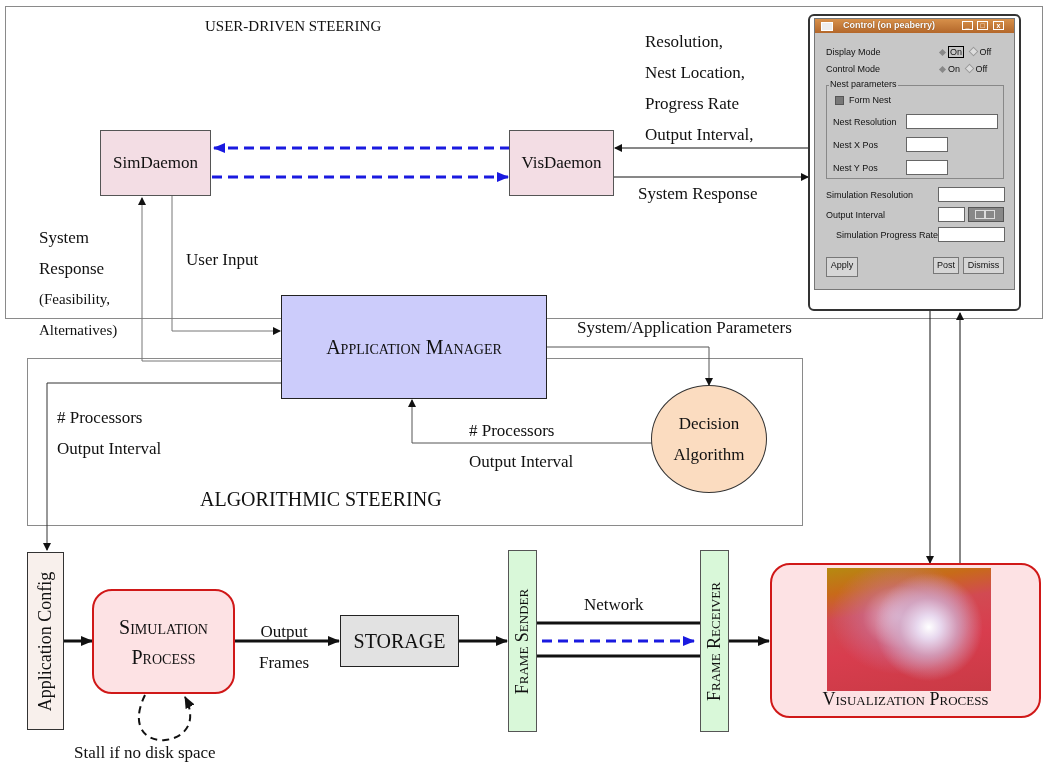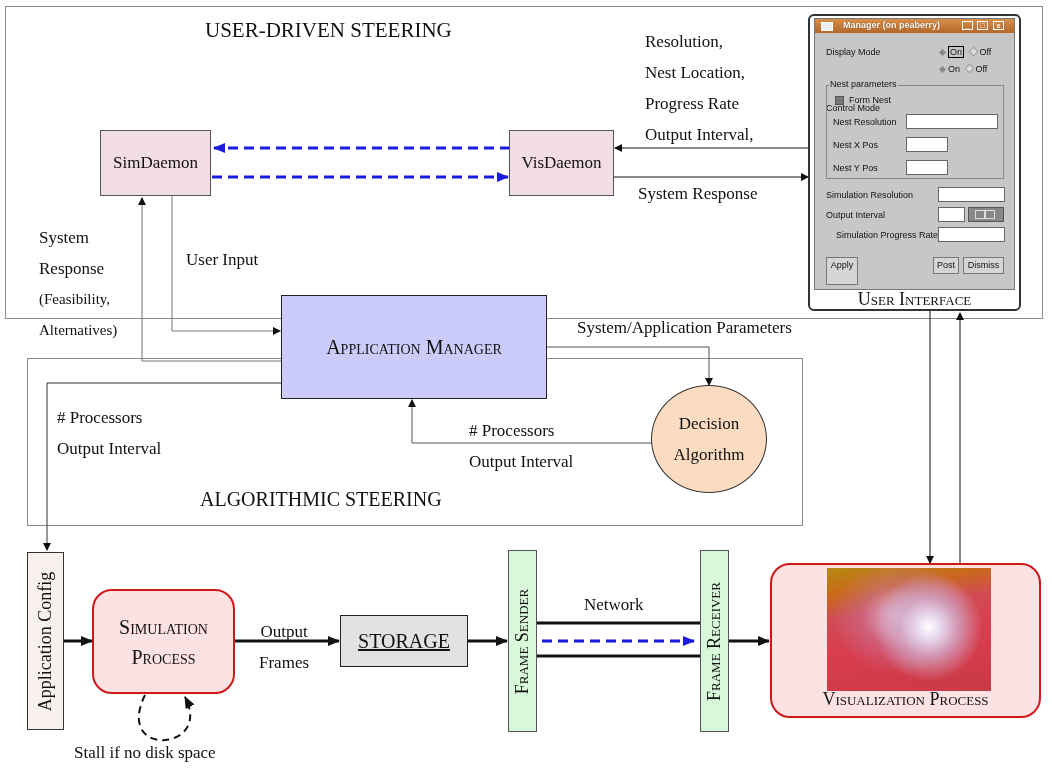--- a/index.html
+++ b/index.html
@@ -35,7 +35,7 @@
 <div class="region" style="left:5px;top:6px;width:1038px;height:313px;"></div>
 <div class="region" style="left:27px;top:358px;width:776px;height:168px;"></div>
 
-<div class="abs txt" style="left:205px;top:18px;font-size:21px;">USER-DRIVEN STEERING</div>
+<div class="abs txt" style="left:205px;top:18px;font-size:15px;">USER-DRIVEN STEERING</div>
 <div class="abs txt" style="left:200px;top:488px;font-size:20px;">ALGORITHMIC STEERING</div>
 
 <svg class="wires" viewBox="0 0 1052 776">

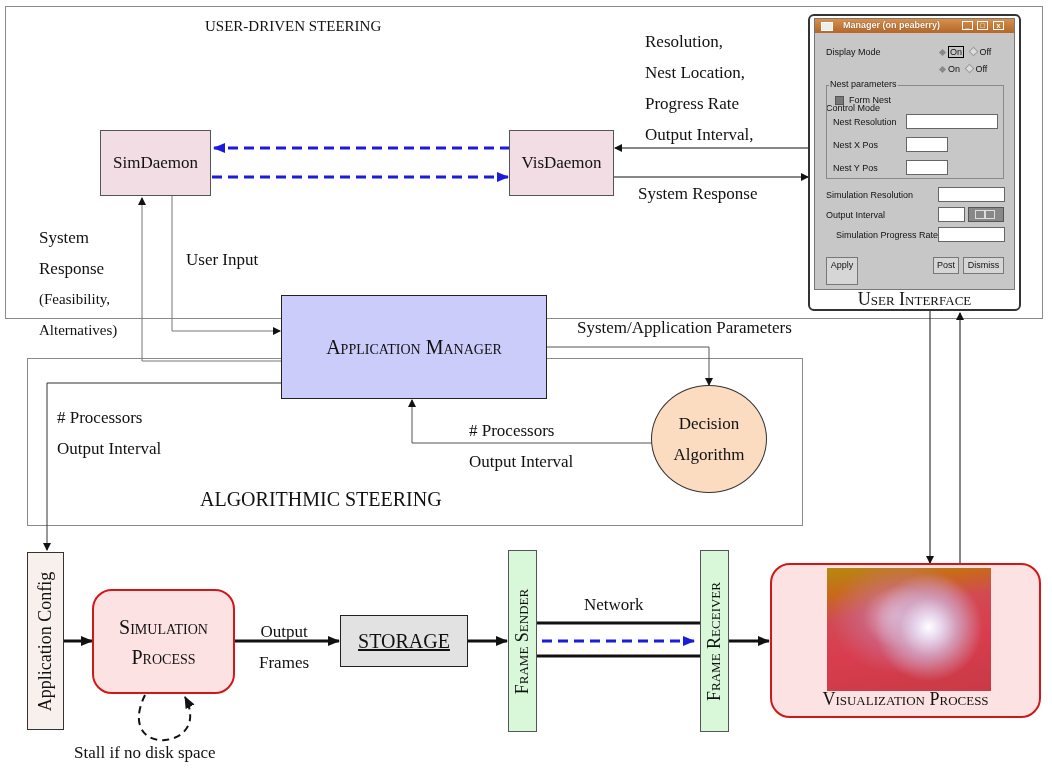--- a/index.html
+++ b/index.html
@@ -126,7 +126,7 @@
   <div class="dlg">
     <div class="titlebar">
       <span class="abs" style="left:6px;top:3px;width:10px;height:7px;background:#eee;border:1px solid #fff;"></span>
-      <span class="t">Manager (on peaberry)</span>
+      <span class="t">Control (on peaberry)</span>
       <span class="tb-btn" style="left:147px;">_</span>
       <span class="tb-btn" style="left:162px;">□</span>
       <span class="tb-btn" style="left:178px;">x</span>

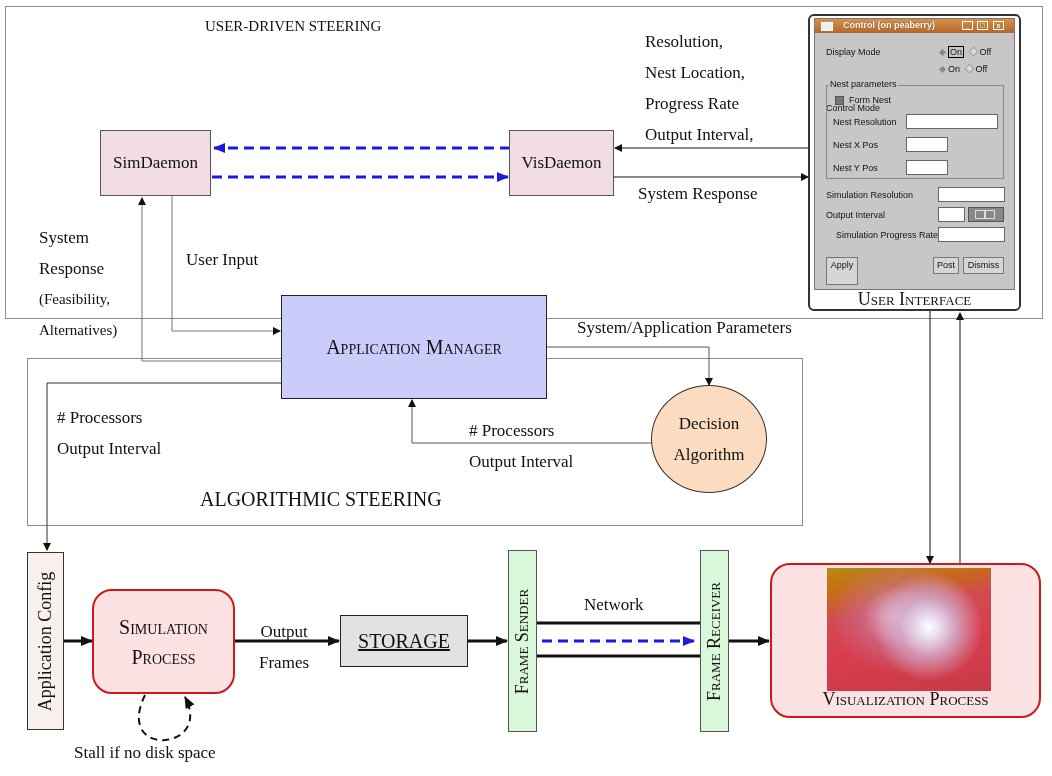--- a/index.html
+++ b/index.html
@@ -138,7 +138,7 @@
       <span class="diamond off"></span><span>Off</span>
     </span>
 
-    <span class="lbl" style="left:11px;top:45px;margin-top:39px;">Control Mode</span>
+    <span class="lbl" style="left:11px;top:45px;">Control Mode</span>
     <span class="lbl" style="left:122px;top:45px;">
       <span class="diamond"></span><span>On</span>
       <span class="diamond off"></span><span>Off</span>

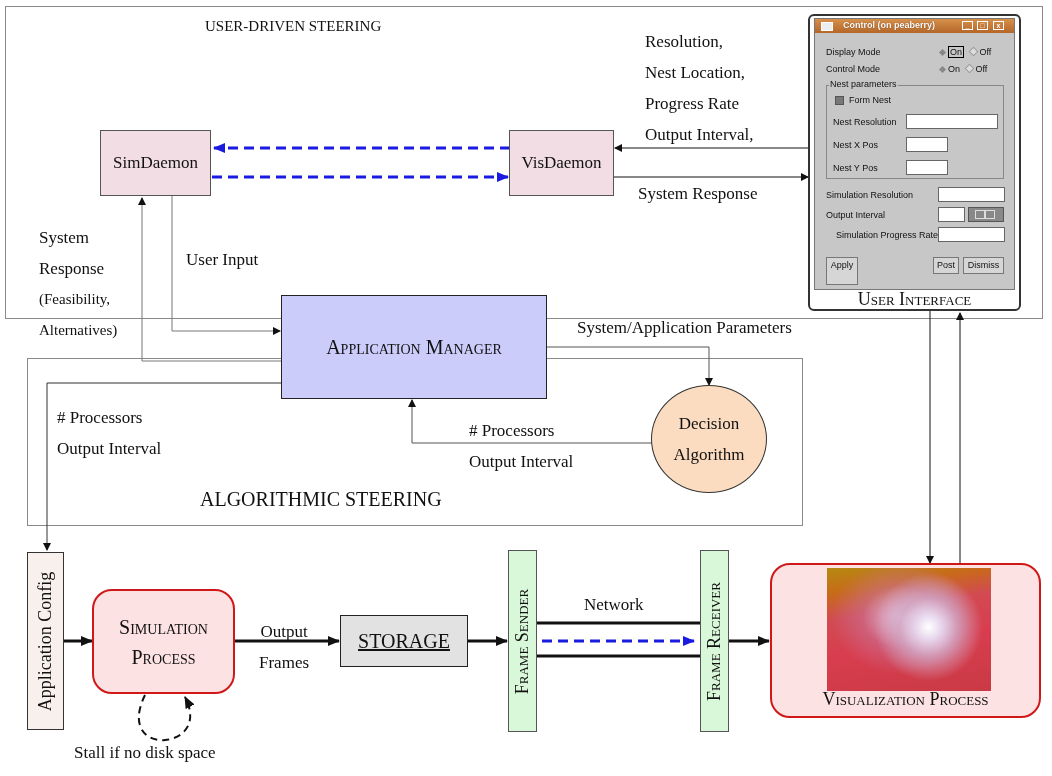--- a/index.html
+++ b/index.html
@@ -167,7 +167,7 @@
     <span class="lbl" style="left:21px;top:211px;">Simulation Progress Rate</span>
     <span class="field" style="left:123px;top:208px;width:67px;height:15px;"></span>
 
-    <span class="btn" style="left:11px;top:238px;width:32px;height:28px;">Apply</span>
+    <span class="btn" style="left:11px;top:238px;width:32px;height:20px;">Apply</span>
     <span class="btn" style="left:118px;top:238px;width:26px;height:17px;">Post</span>
     <span class="btn" style="left:148px;top:238px;width:41px;height:17px;">Dismiss</span>
   </div>

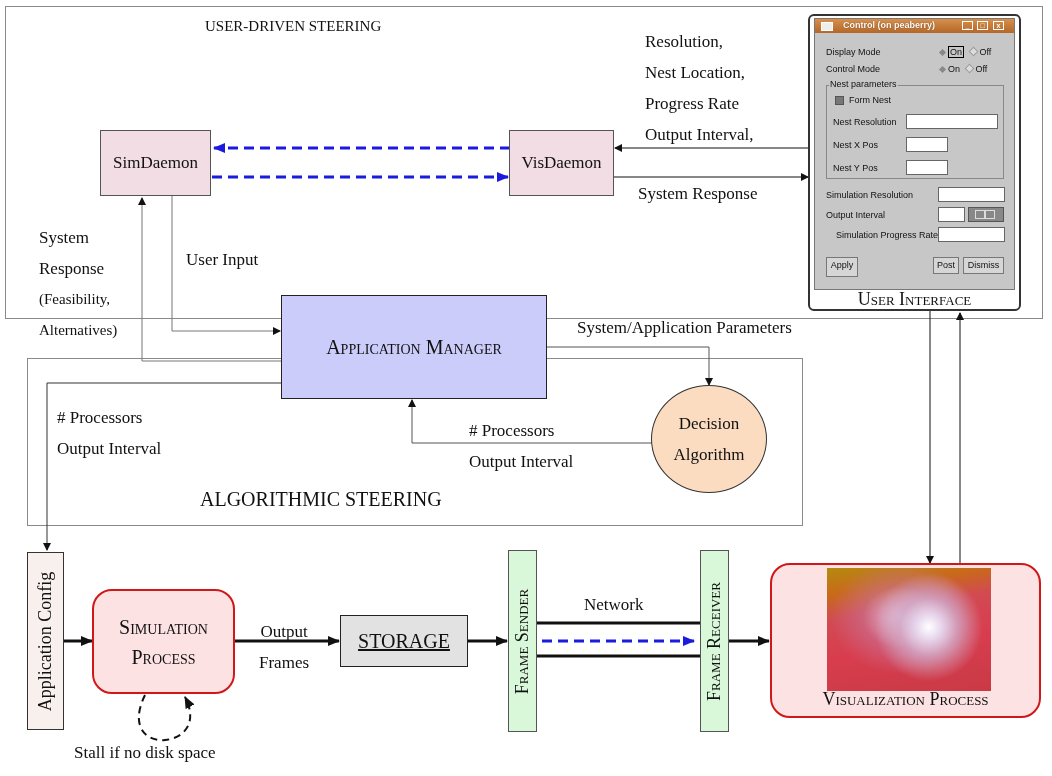--- a/index.html
+++ b/index.html
@@ -171,7 +171,6 @@
     <span class="btn" style="left:118px;top:238px;width:26px;height:17px;">Post</span>
     <span class="btn" style="left:148px;top:238px;width:41px;height:17px;">Dismiss</span>
   </div>
-  <div class="abs txt sc" style="left:0;right:0;top:273px;text-align:center;font-size:18px;">User Interface</div>
 </div>
 
 <div class="box" style="left:27px;top:552px;width:37px;height:178px;background:#f8f0ec;border:1px solid #333;">

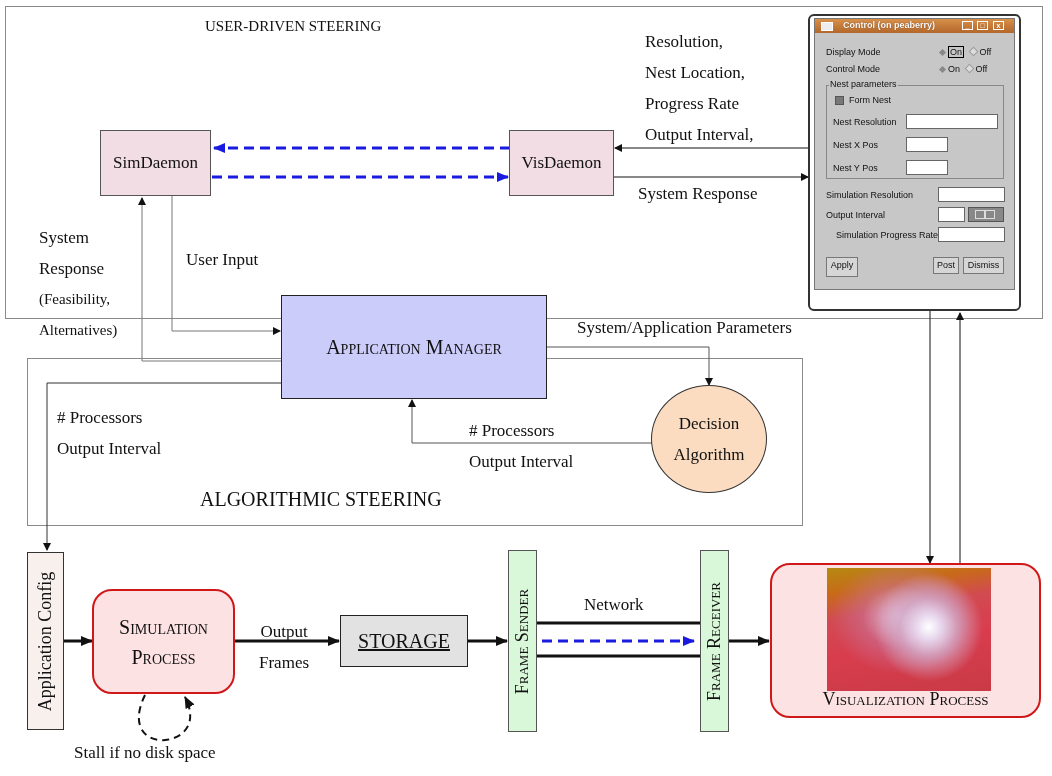--- a/index.html
+++ b/index.html
@@ -187,7 +187,7 @@
 </div>
 <div class="abs txt" style="left:74px;top:743px;text-align:right;">Stall if no disk space</div>
 
-<div class="box" style="left:340px;top:615px;width:128px;height:52px;background:#e2e2e2;border:1px solid #222;text-decoration:underline;">
+<div class="box" style="left:340px;top:615px;width:119px;height:52px;background:#e2e2e2;border:1px solid #222;">
   <span class="txt" style="font-size:20px;">STORAGE</span>
 </div>
 

